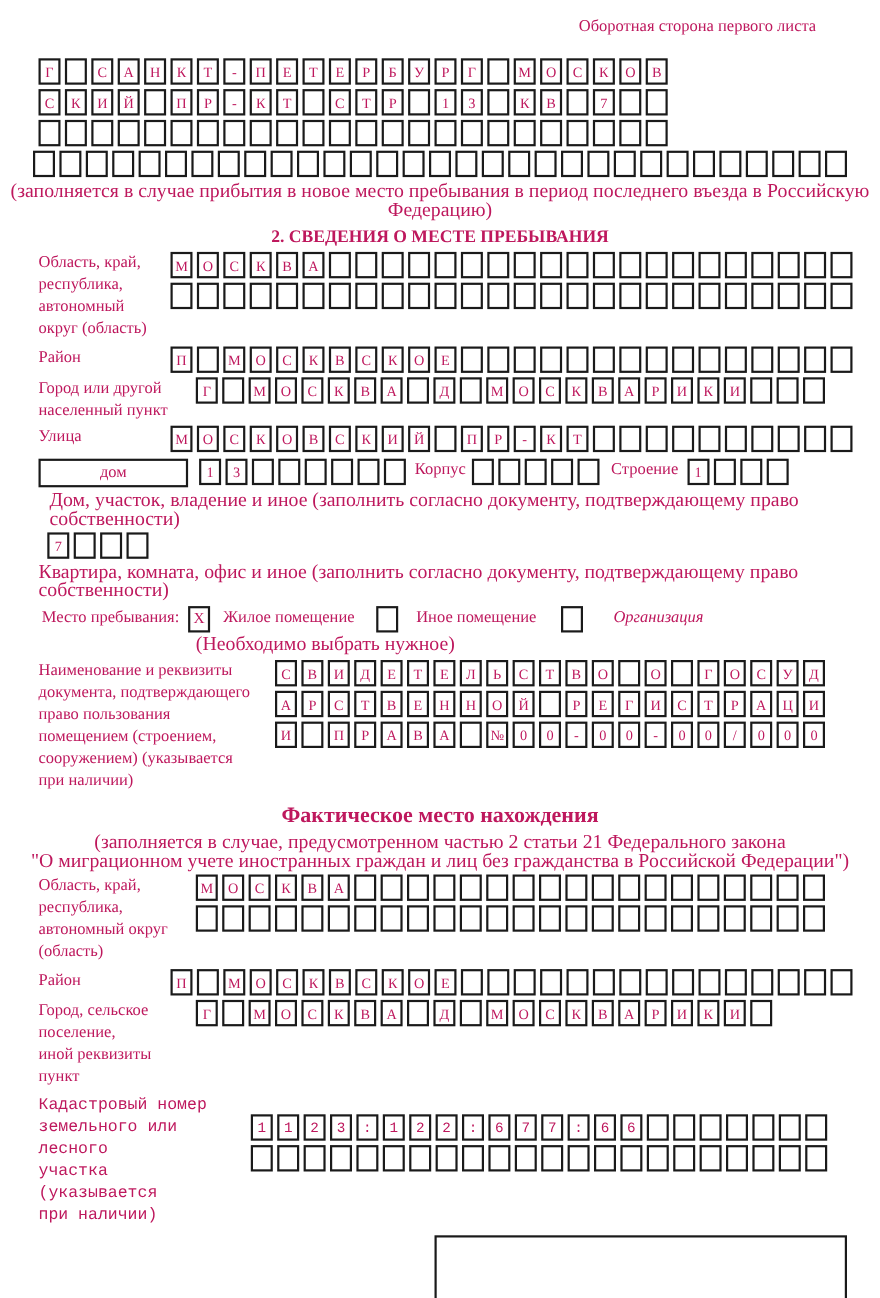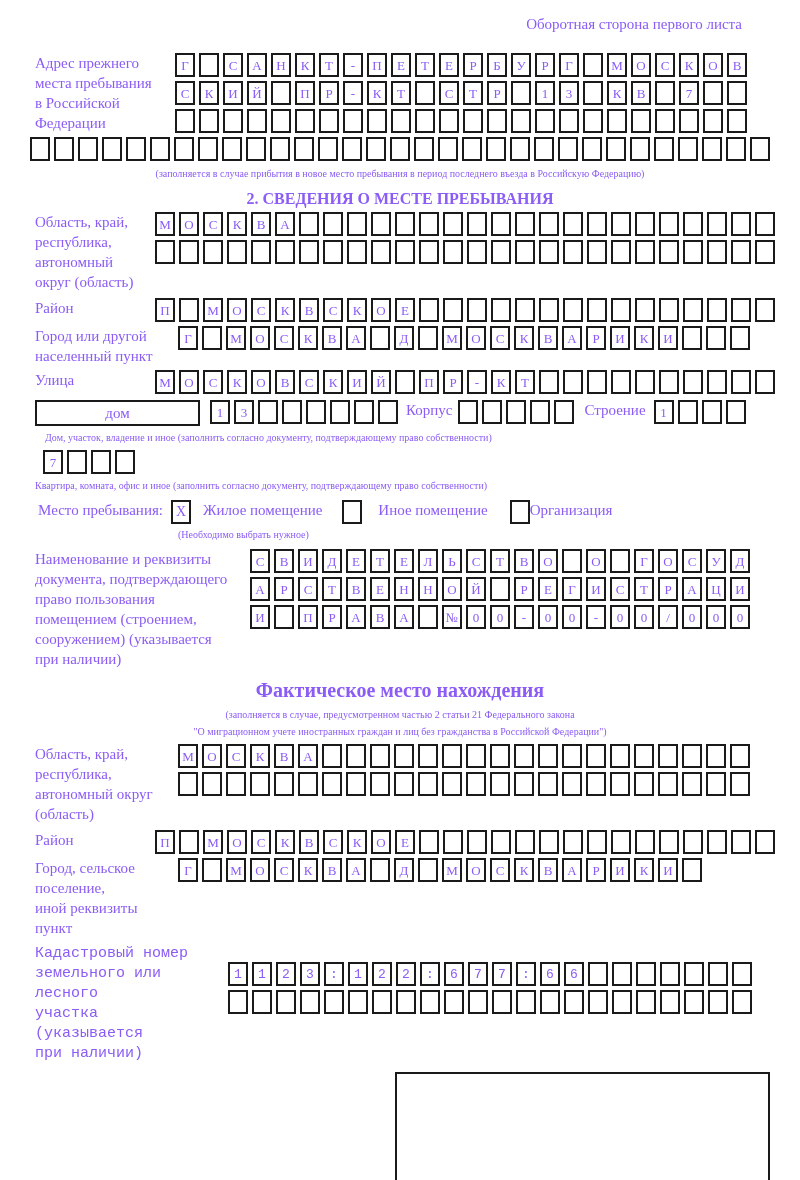--- a/index.html
+++ b/index.html
@@ -5,7 +5,7 @@
   html,body{margin:0;padding:0;background:#fff;}
   .page{
     position:relative;width:800px;height:1180px;overflow:hidden;background:#fff;
-    font-family:"Liberation Serif","DejaVu Serif",serif;color:#8b5cf6;
+    font-family:"Liberation Serif","DejaVu Serif",serif;color:#be185d;
   }
   .hdr{padding:16px 58px 0 0;text-align:right;font-size:15px;}
   .lbl{font-size:15px;line-height:20px;white-space:pre-line;flex-shrink:0;}

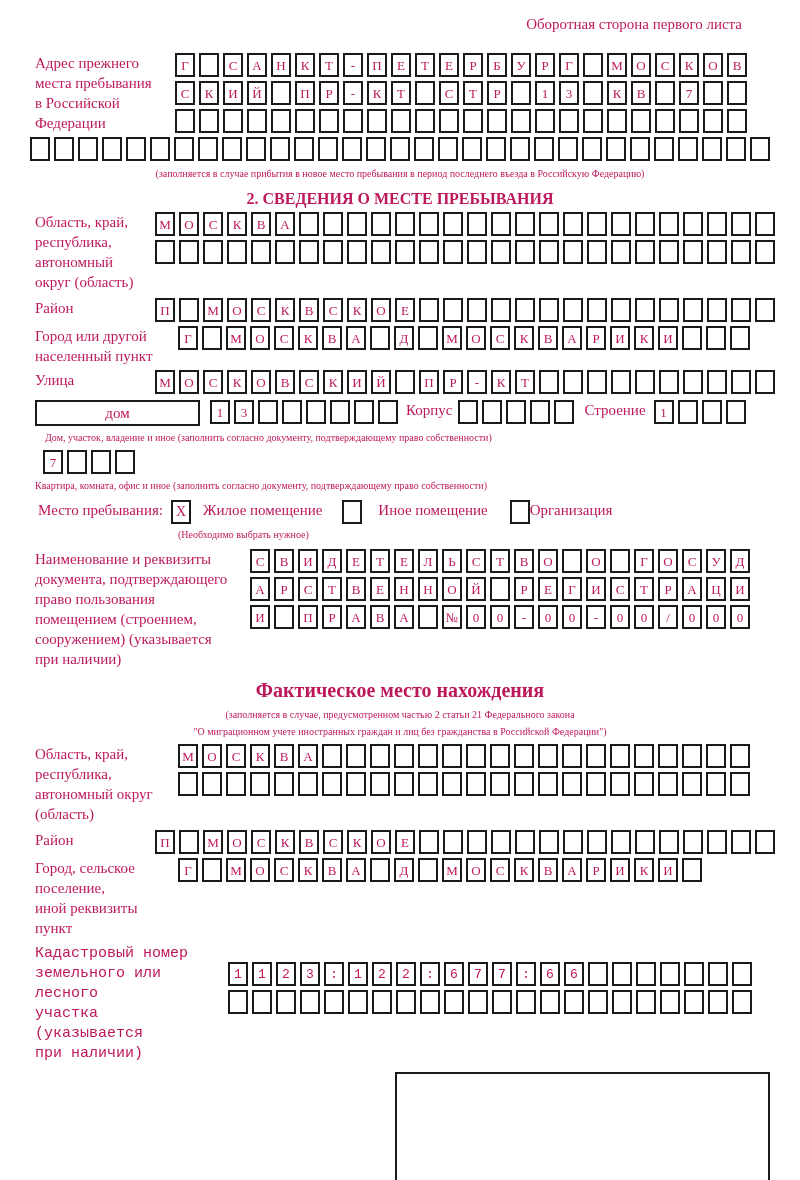--- a/index.html
+++ b/index.html
@@ -41,10 +41,6 @@
   <div class="hdr">Оборотная сторона первого листа</div>
 
   <div class="secA">
-    <div class="lbl" style="width:140px;">Адрес прежнего
-места пребывания
-в Российской
-Федерации</div>
     <div class="cellcol">
       <div class="cells">
           <span class="cell">Г</span>

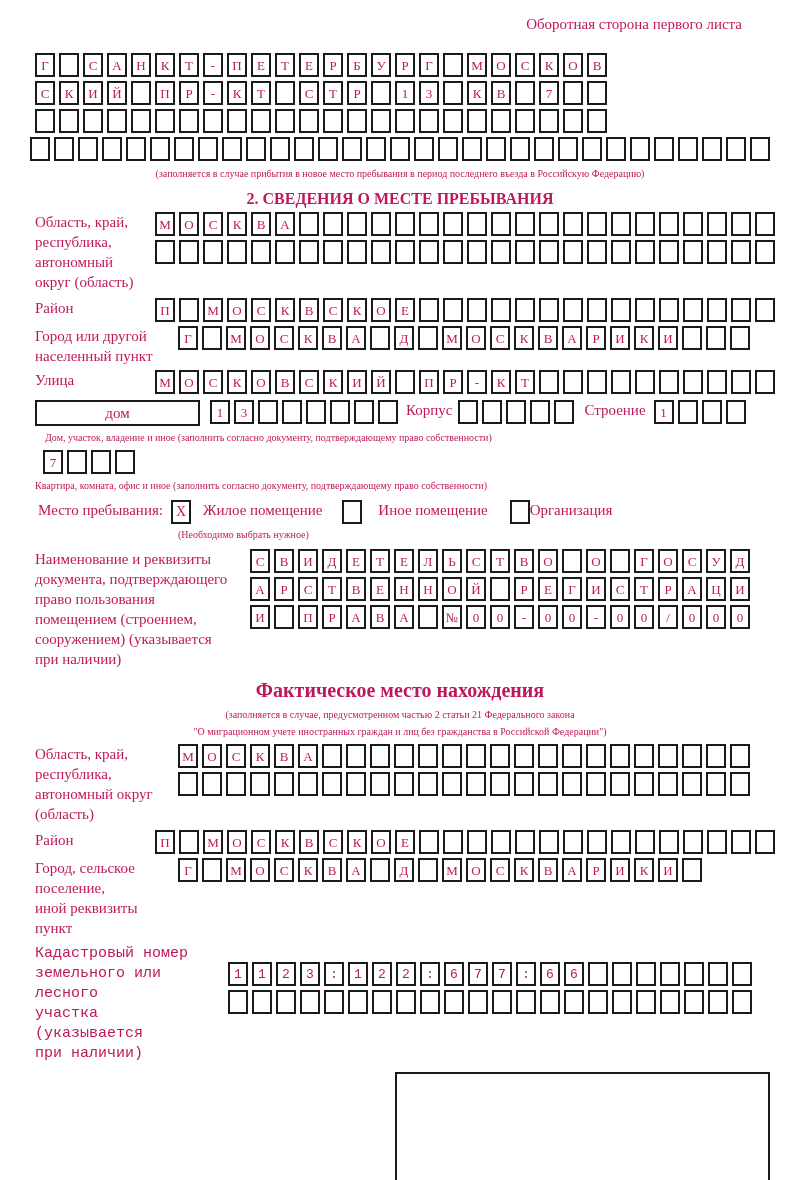--- a/index.html
+++ b/index.html
@@ -20,7 +20,7 @@
     box-sizing:border-box;border:2px solid #1a1a1a;height:26px;display:flex;
     align-items:center;justify-content:center;font-size:15px;flex-shrink:0;
   }
-  .note{font-size:10px;line-height:17px;}
+  .note{font-size:18px;line-height:17px;}
   .center{text-align:center;}
   .bold{font-weight:bold;}
   .checkbox{

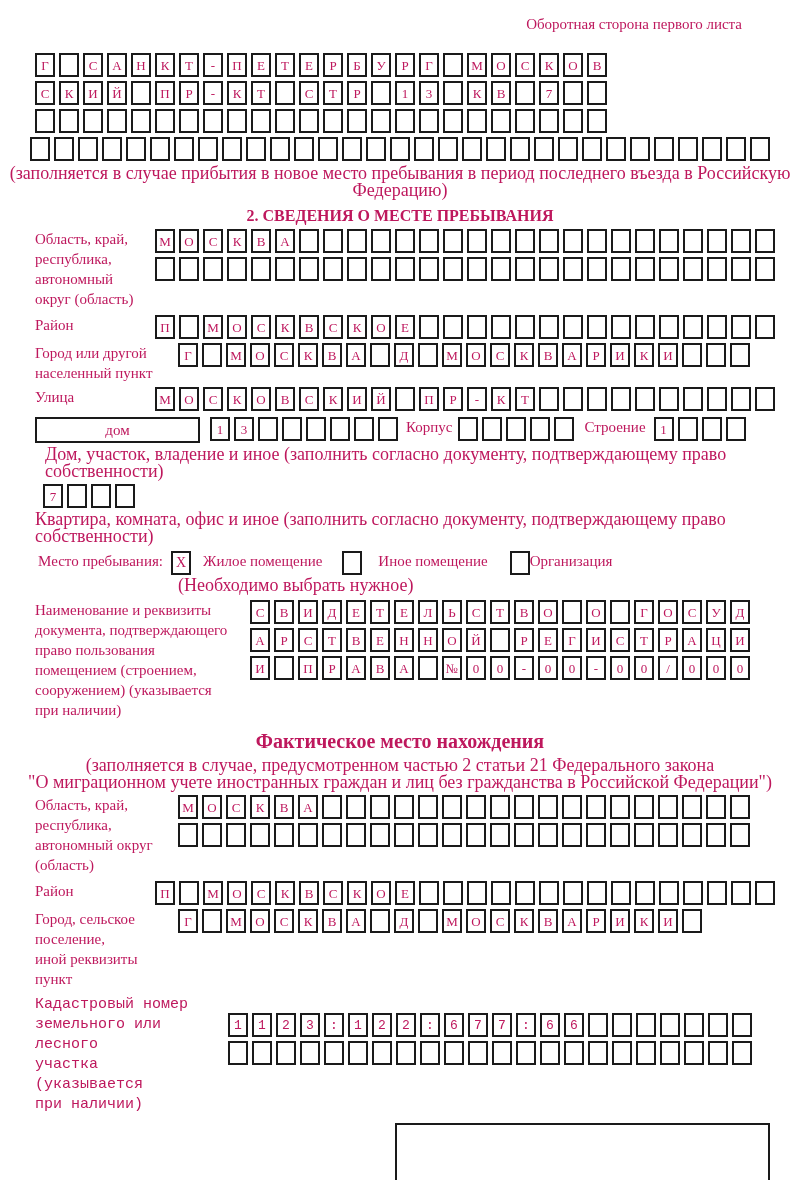--- a/index.html
+++ b/index.html
@@ -320,7 +320,7 @@
   </div>
 
   <div class="grp vcenter" style="margin-top:6px;margin-left:35px;">
-    <div class="widebox" style="width:165px;">дом</div>
+    <div class="widebox" style="width:136px;">дом</div>
     <div class="cells" style="margin-left:10px;">
         <span class="cell">1</span>
         <span class="cell">3</span>

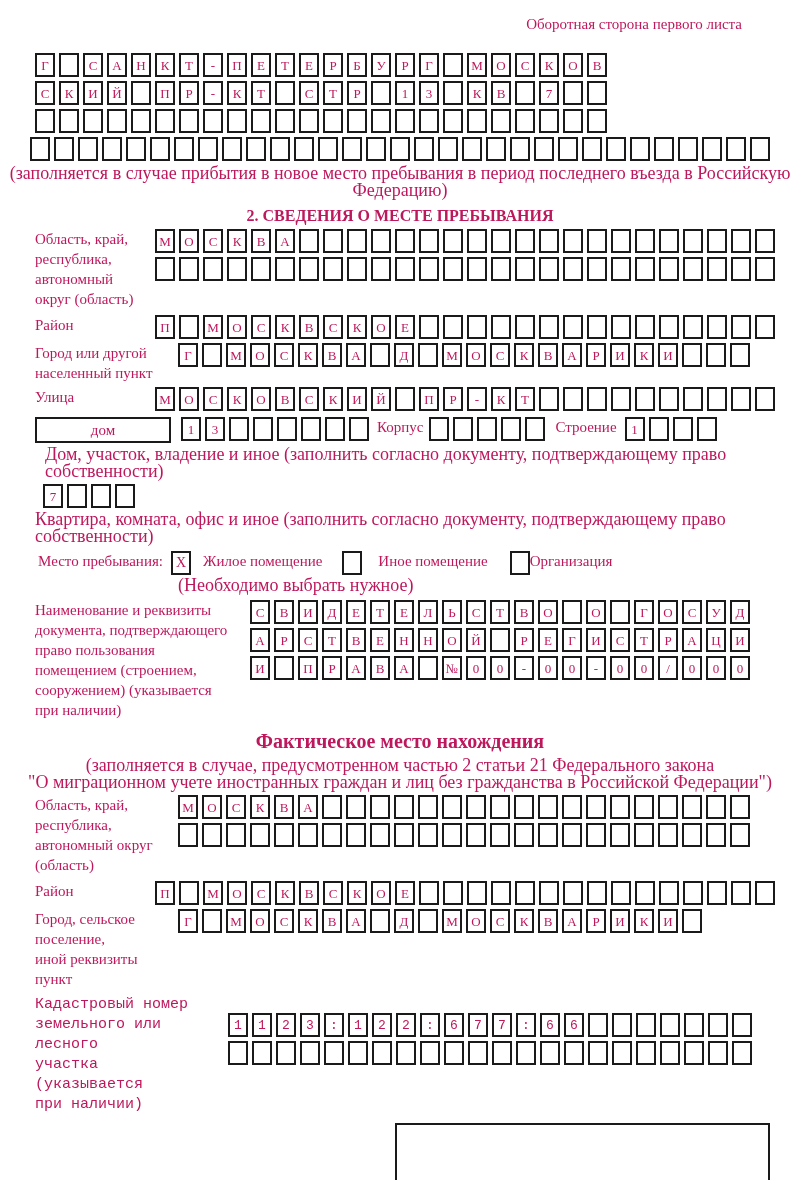--- a/index.html
+++ b/index.html
@@ -366,7 +366,7 @@
     <span class="checkbox" style="margin-left:20px;"></span>
     <span class="lbl" style="margin-left:16px;">Иное помещение</span>
     <span class="checkbox" style="margin-left:22px;"></span>
-    <span class="lbl" style="">Организация</span>
+    <span class="lbl" style="margin-left:28px;font-style:italic;">Организация</span>
   </div>
   <div class="note" style="margin:2px 0 0 178px;">(Необходимо выбрать нужное)</div>
 

